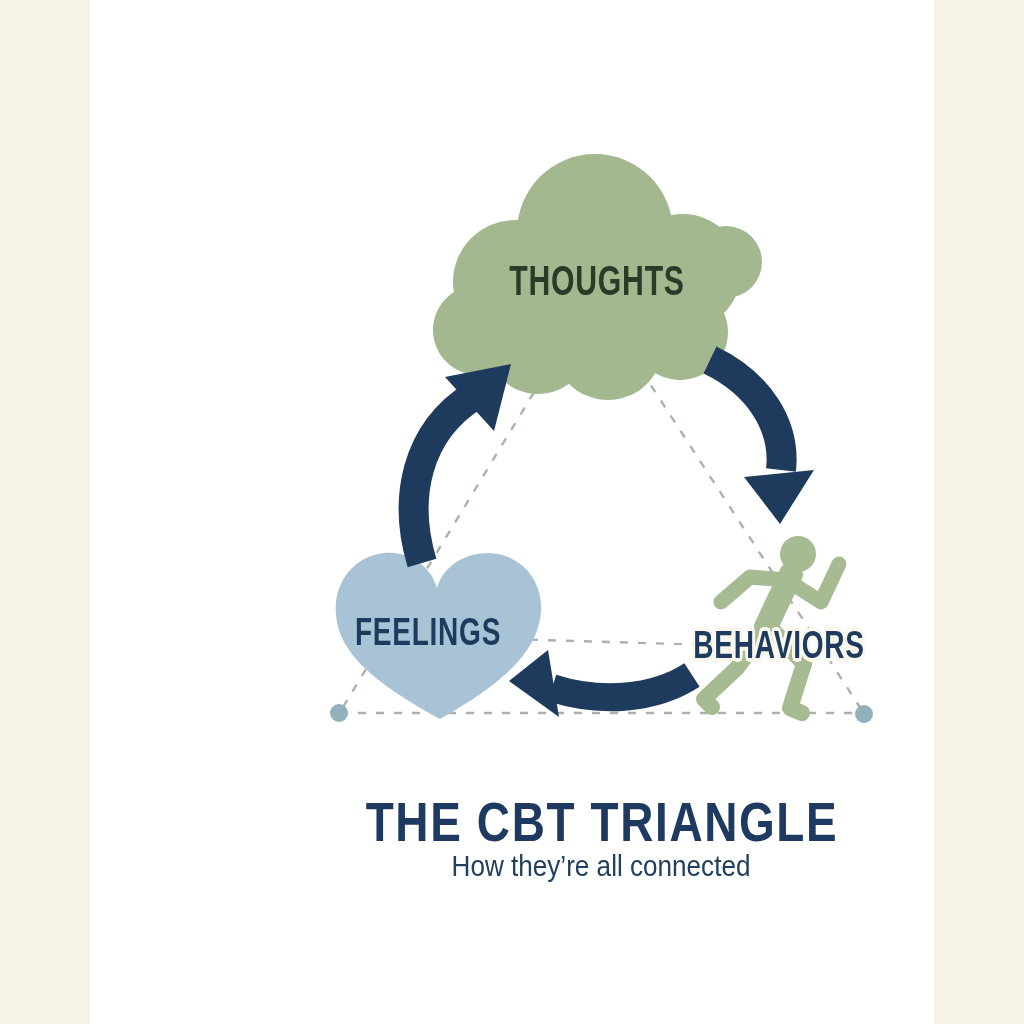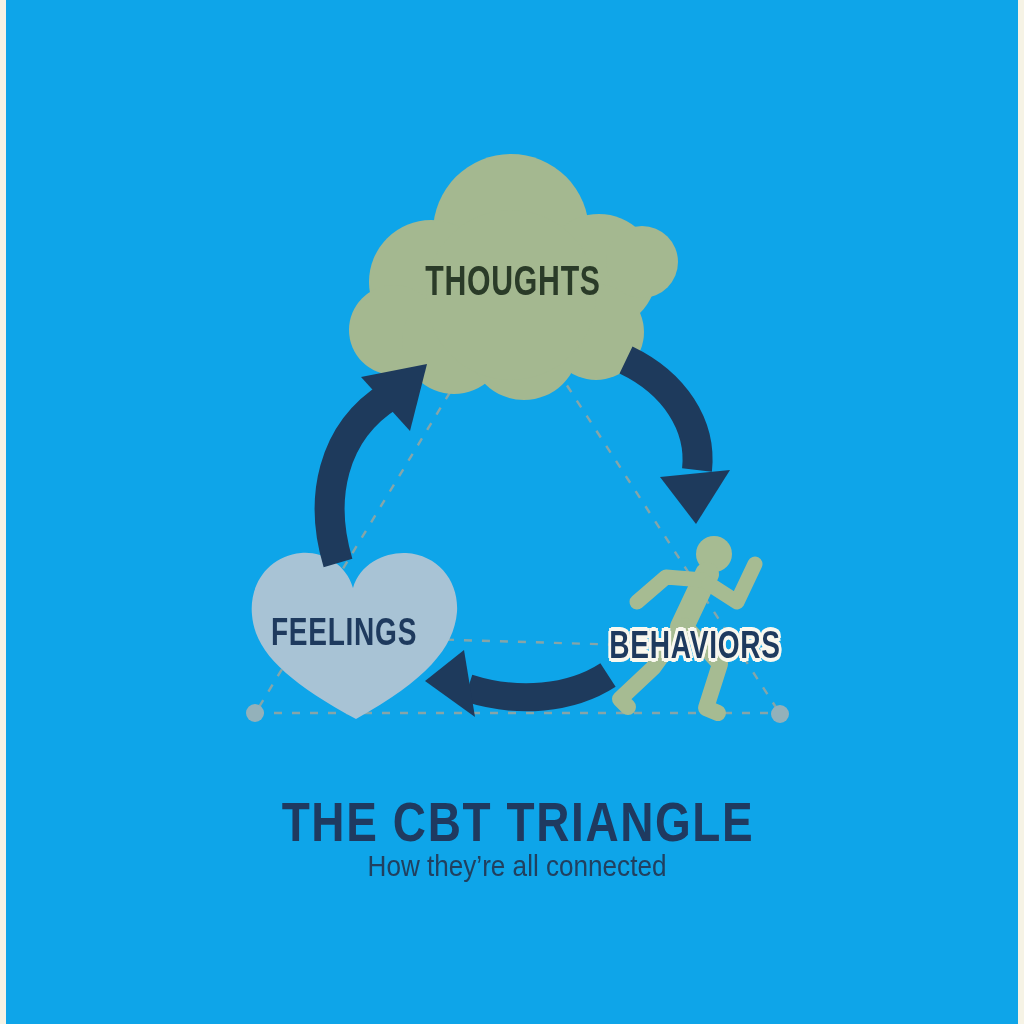--- a/index.html
+++ b/index.html
@@ -10,10 +10,10 @@
   }
   .canvas {
     position: relative;
-    width: 1012px;
+    width: 844px;
     height: 1024px;
     margin: 0 auto;
-    background: #0ea5e9;
+    background: #ffffff;
     overflow: hidden;
   }
   .canvas svg {

